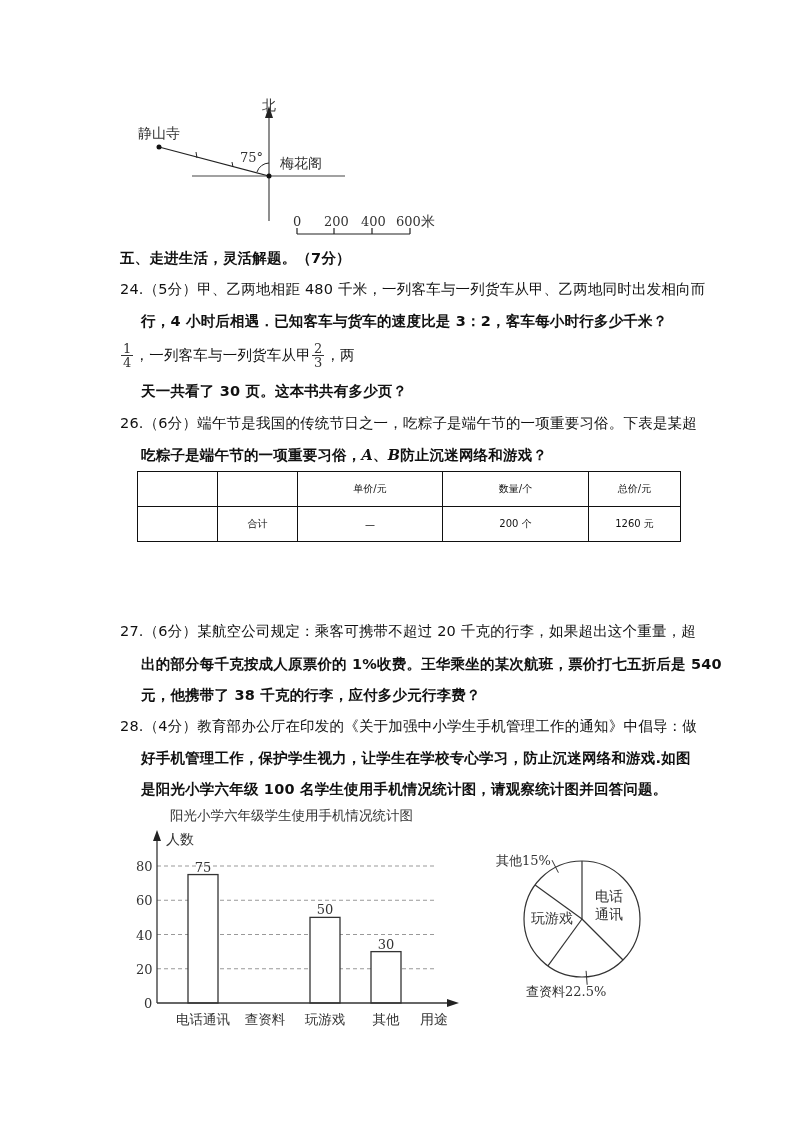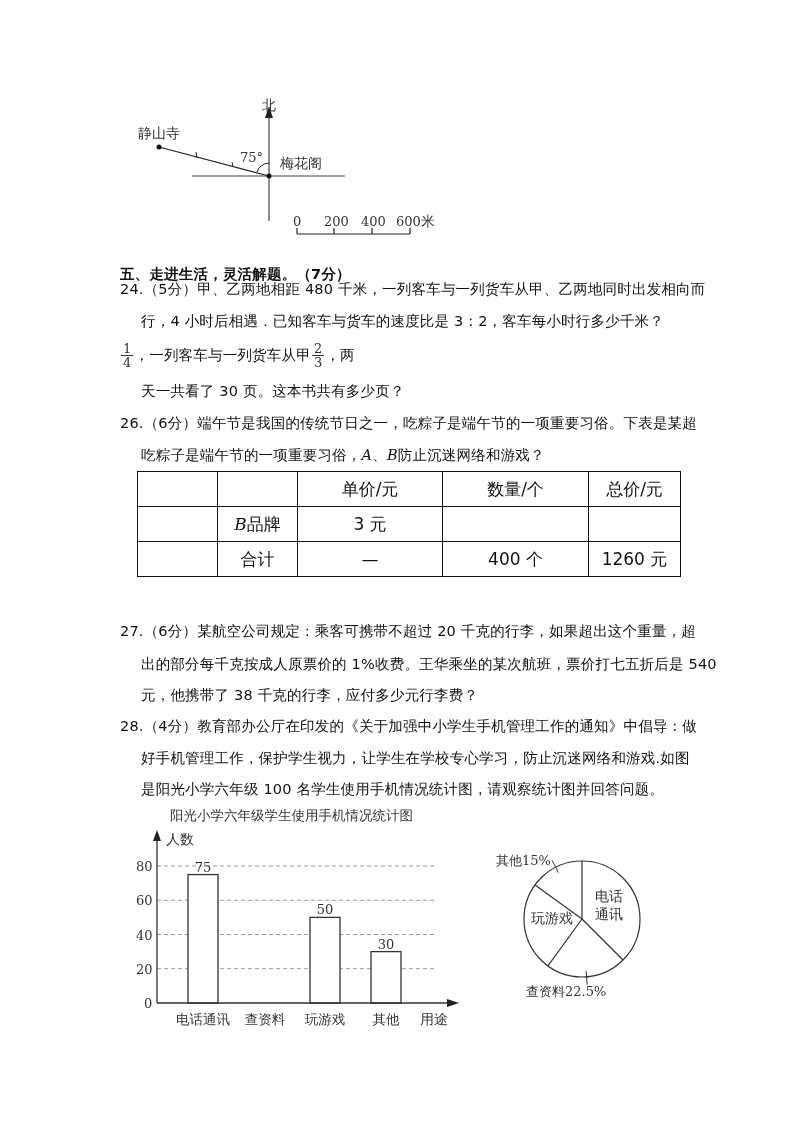--- a/index.html
+++ b/index.html
@@ -8,7 +8,7 @@
   .abs { position: absolute; }
   .line { position: absolute; left: 120px; font-size: 14.5px; line-height: 20px; white-space: nowrap; letter-spacing: 0.2px; }
   .indent { left: 141px; }
-  .heading { font-weight: bold; font-size: 14.5px; margin-top: 16px; }
+  .heading { font-weight: bold; font-size: 14.5px; }
   .frac { display: inline-block; vertical-align: middle; text-align: center; font-family: "DejaVu Serif", serif; font-size: 13px; line-height: 13px; margin: 0 1px; color: #333; }
   .frac .num { display: block; border-bottom: 1px solid #333; padding: 0 2px; }
   .frac .den { display: block; padding: 0 2px; }

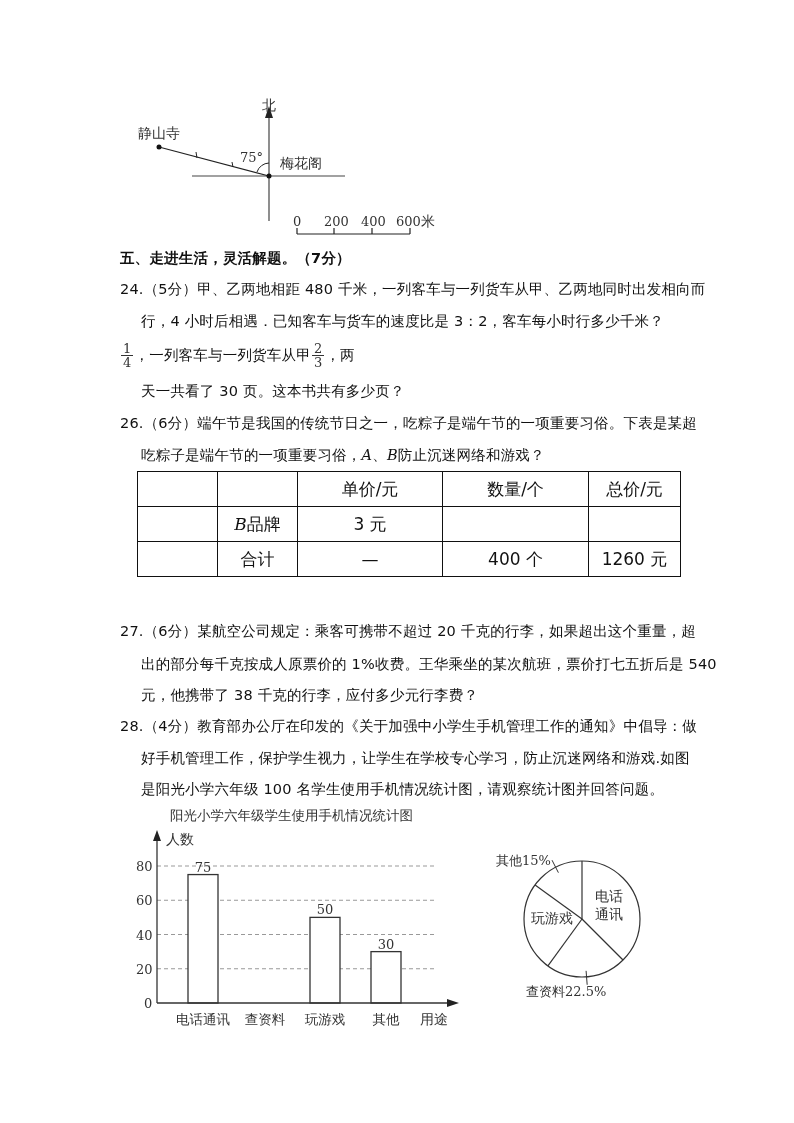--- a/index.html
+++ b/index.html
@@ -7,7 +7,7 @@
          font-family: "DejaVu Sans", sans-serif; color: #111; }
   .abs { position: absolute; }
   .line { position: absolute; left: 120px; font-size: 14.5px; line-height: 20px; white-space: nowrap; letter-spacing: 0.2px; }
-  .indent { left: 141px; }
+  .indent { left: 141px; font-weight: bold; }
   .heading { font-weight: bold; font-size: 14.5px; }
   .frac { display: inline-block; vertical-align: middle; text-align: center; font-family: "DejaVu Serif", serif; font-size: 13px; line-height: 13px; margin: 0 1px; color: #333; }
   .frac .num { display: block; border-bottom: 1px solid #333; padding: 0 2px; }

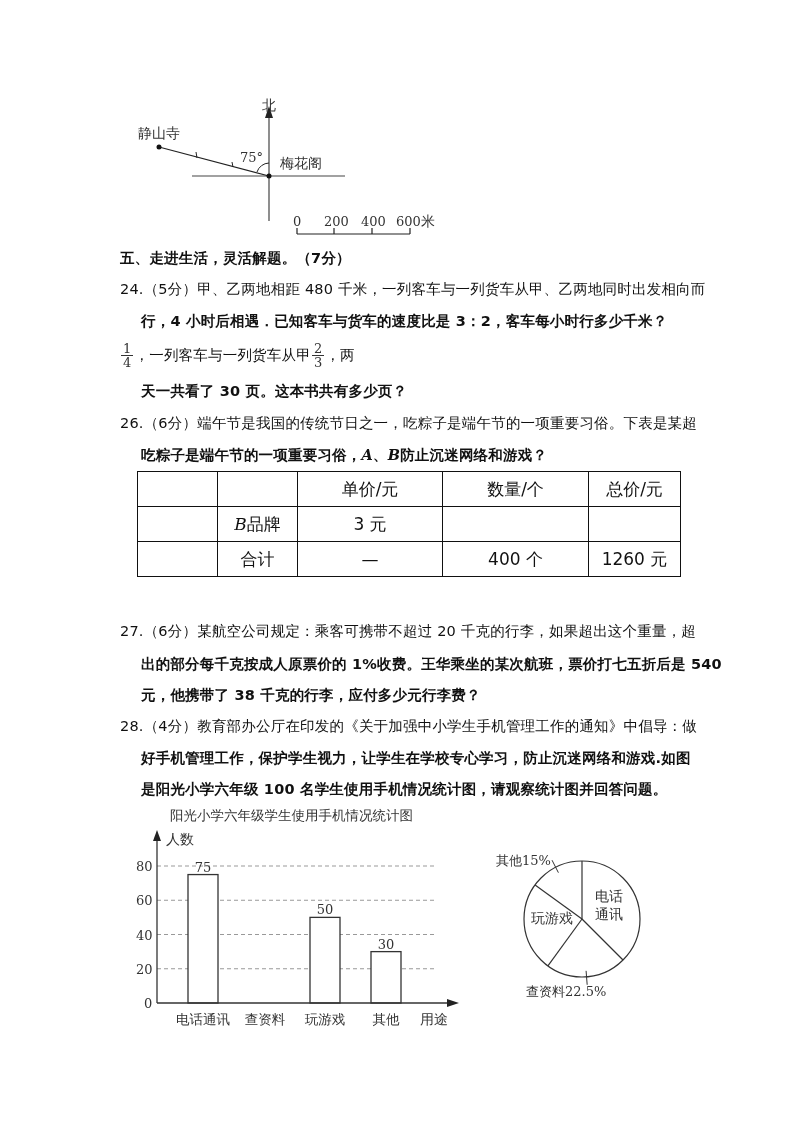--- a/index.html
+++ b/index.html
@@ -12,7 +12,7 @@
   .frac { display: inline-block; vertical-align: middle; text-align: center; font-family: "DejaVu Serif", serif; font-size: 13px; line-height: 13px; margin: 0 1px; color: #333; }
   .frac .num { display: block; border-bottom: 1px solid #333; padding: 0 2px; }
   .frac .den { display: block; padding: 0 2px; }
-  table.data { position: absolute; left: 137px; top: 471px; border-collapse: collapse; font-size: 17px; }
+  table.data { position: absolute; left: 137px; top: 471px; border-collapse: collapse; font-size: 10px; }
   table.data td { border: 1.2px solid #111; height: 34px; text-align: center; padding: 0; }
   svg text { font-family: "DejaVu Serif", serif; fill: #333; }
   .itl { font-style: italic; font-family: "DejaVu Serif", serif; }

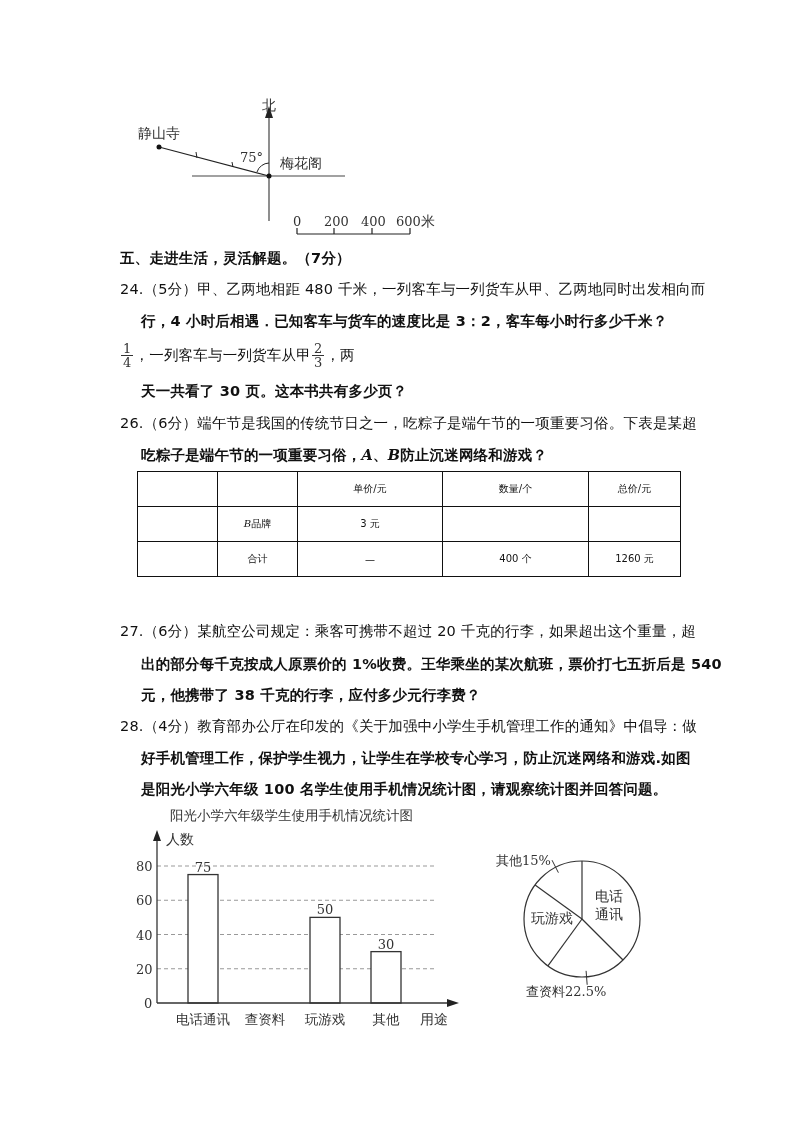--- a/index.html
+++ b/index.html
@@ -74,13 +74,6 @@
   </tr>
   <tr>
     <td></td>
-    <td><span class="itl">B</span><span>品牌</span></td>
-    <td>3 元</td>
-    <td></td>
-    <td></td>
-  </tr>
-  <tr>
-    <td></td>
     <td><span>合计</span></td>
     <td>—</td>
     <td>400 个</td>

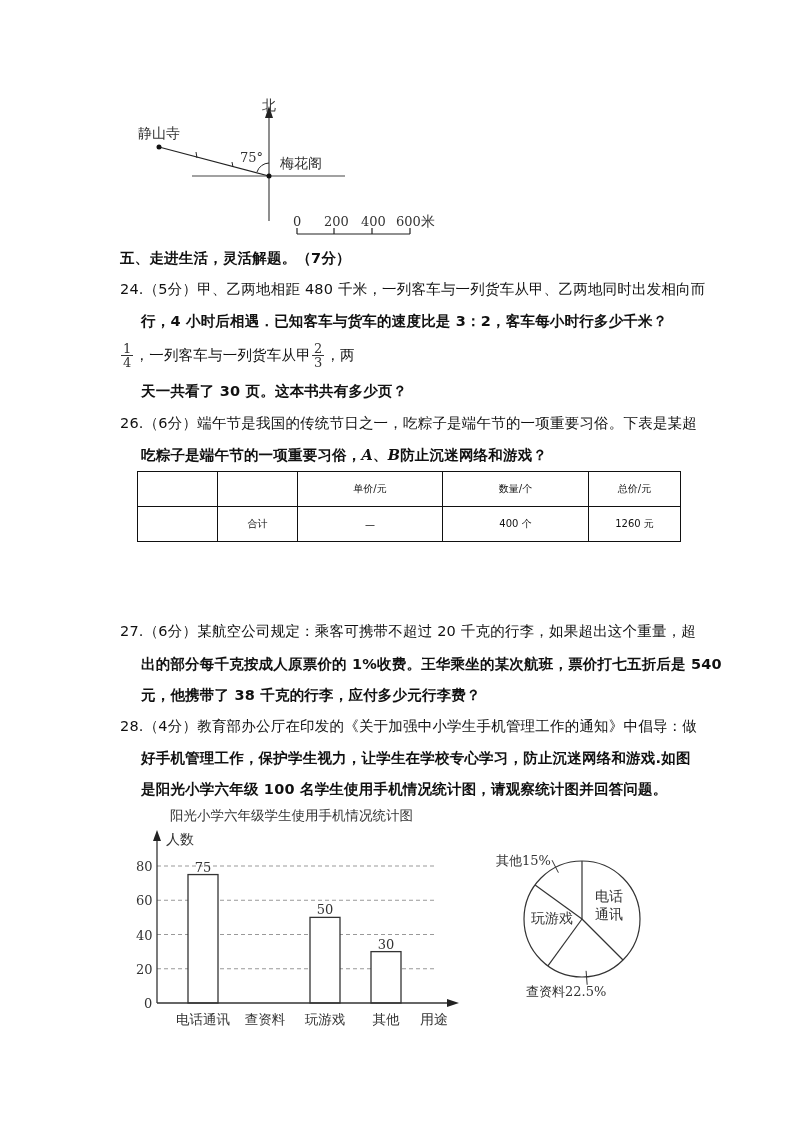--- a/index.html
+++ b/index.html
@@ -76,7 +76,7 @@
     <td></td>
     <td><span>合计</span></td>
     <td>—</td>
-    <td>400 个</td>
+    <td>200 个</td>
     <td>1260 元</td>
   </tr>
 </tbody>

